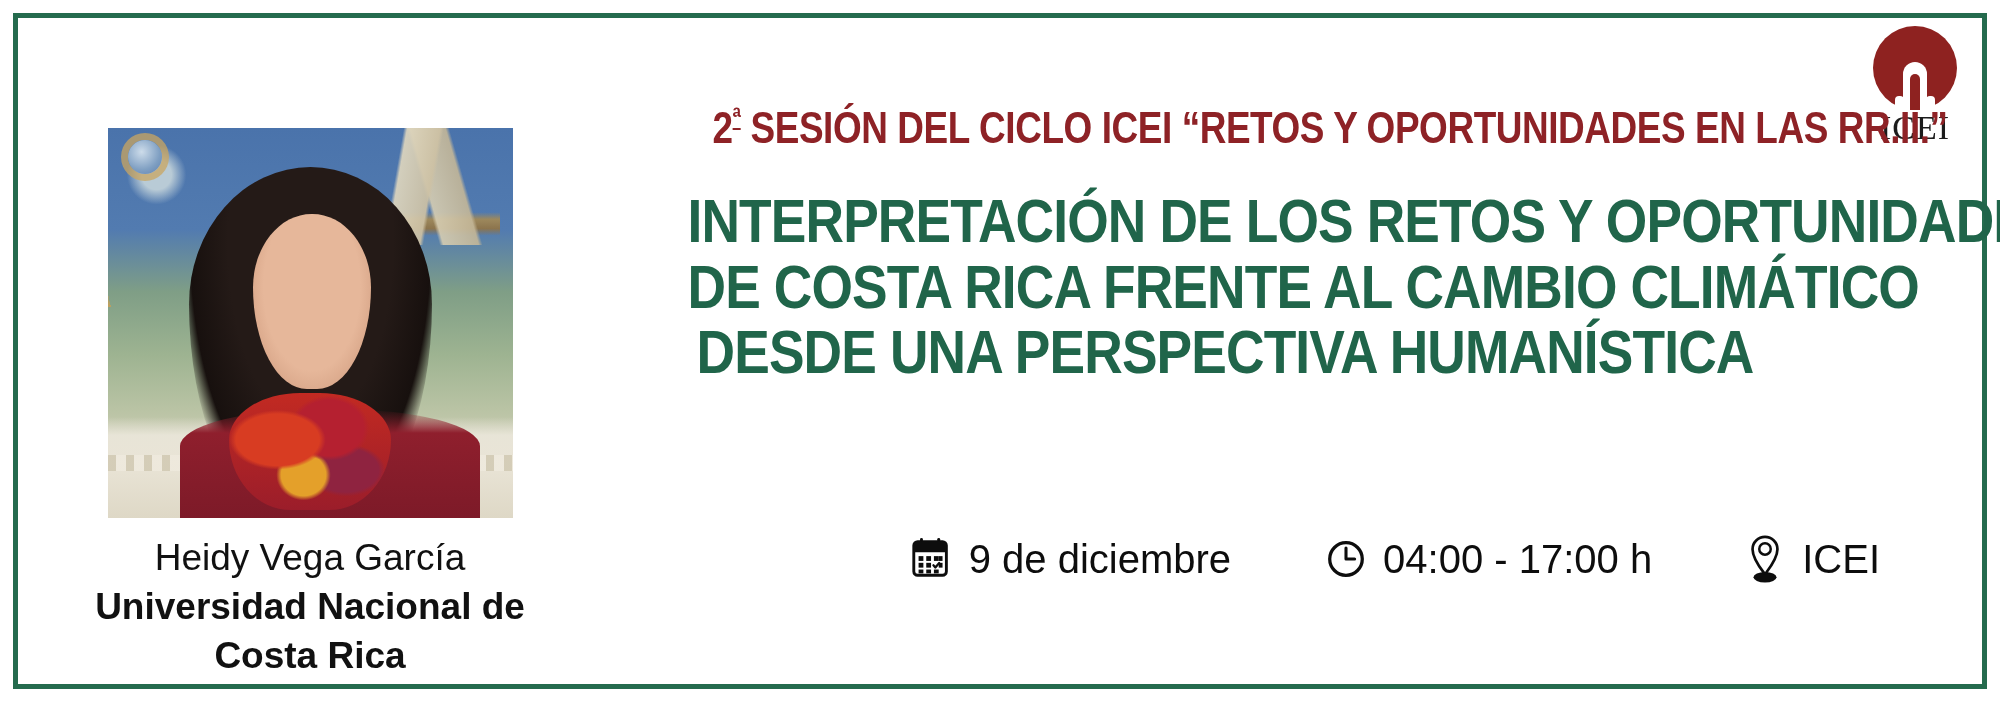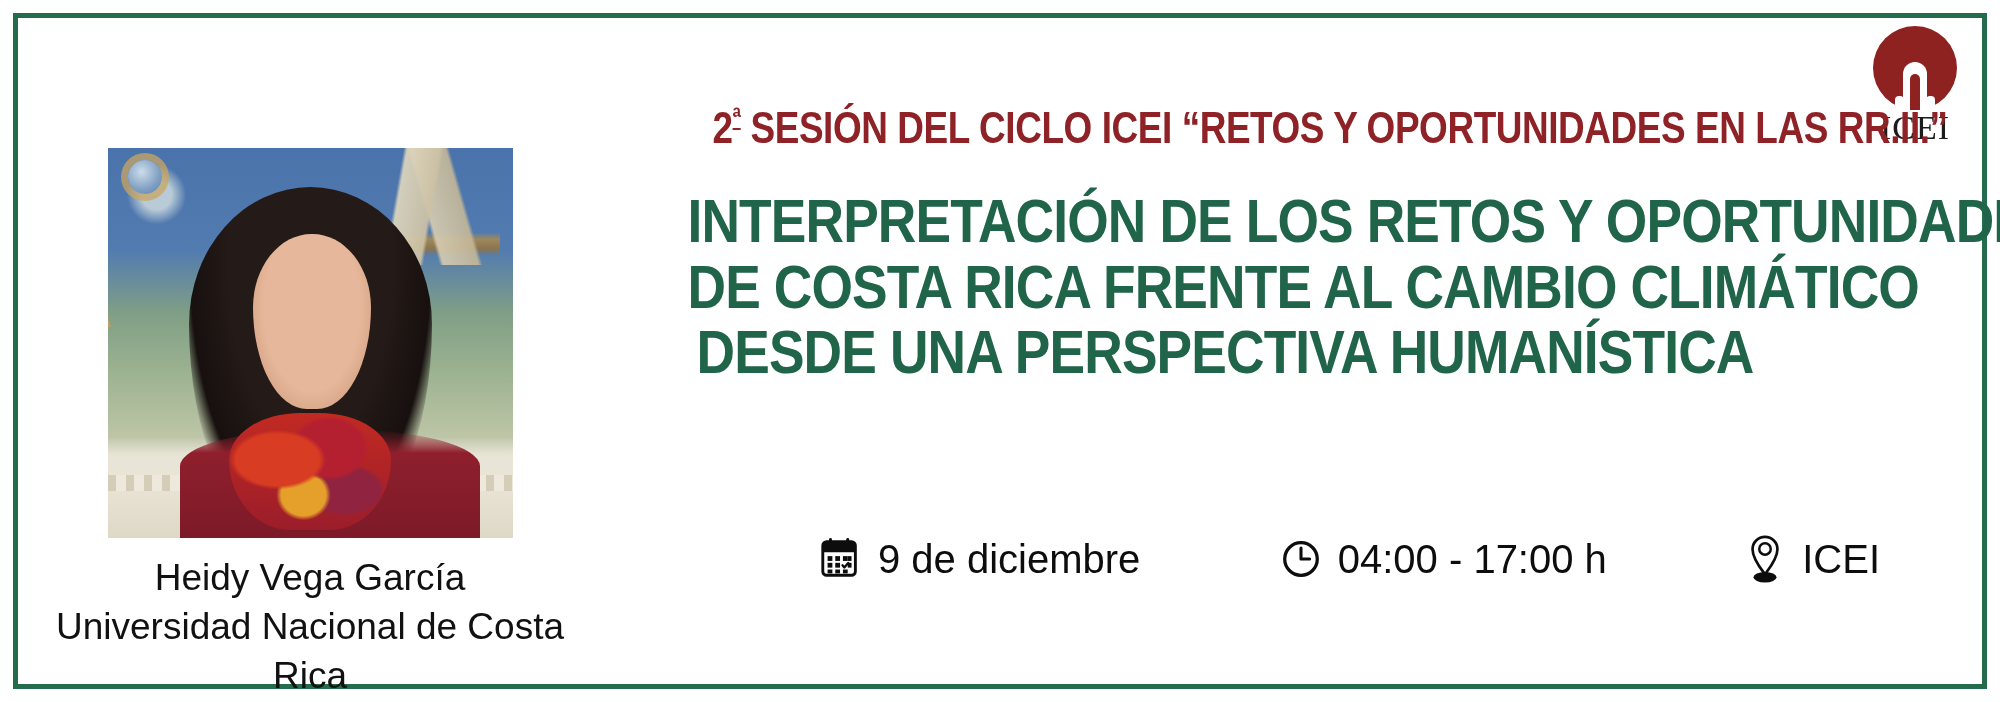--- a/index.html
+++ b/index.html
@@ -109,7 +109,6 @@
     left: 40px;
     top: 128px;
     width: 540px;
-    margin-top: 20px;
   }
   .photo {
     position: relative;

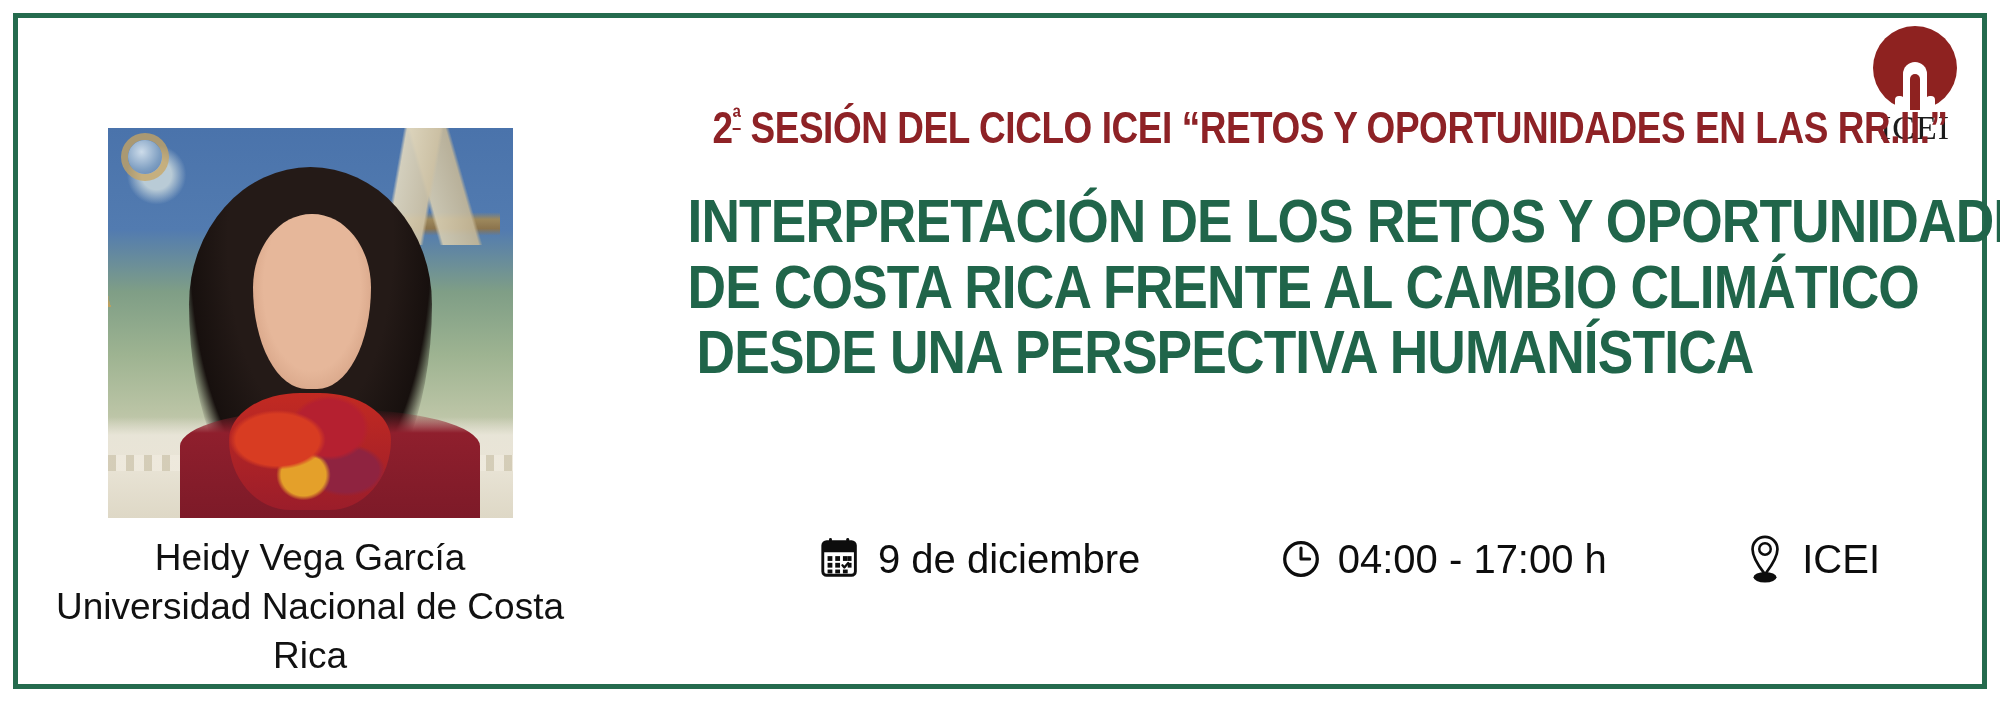--- a/index.html
+++ b/index.html
@@ -284,8 +284,8 @@
     width: 1280px;
     display: flex;
     align-items: center;
-    justify-content: space-between;
-    gap: 0;
+    justify-content: flex-end;
+    gap: 16px;
   }
   .info-item {
     display: flex;

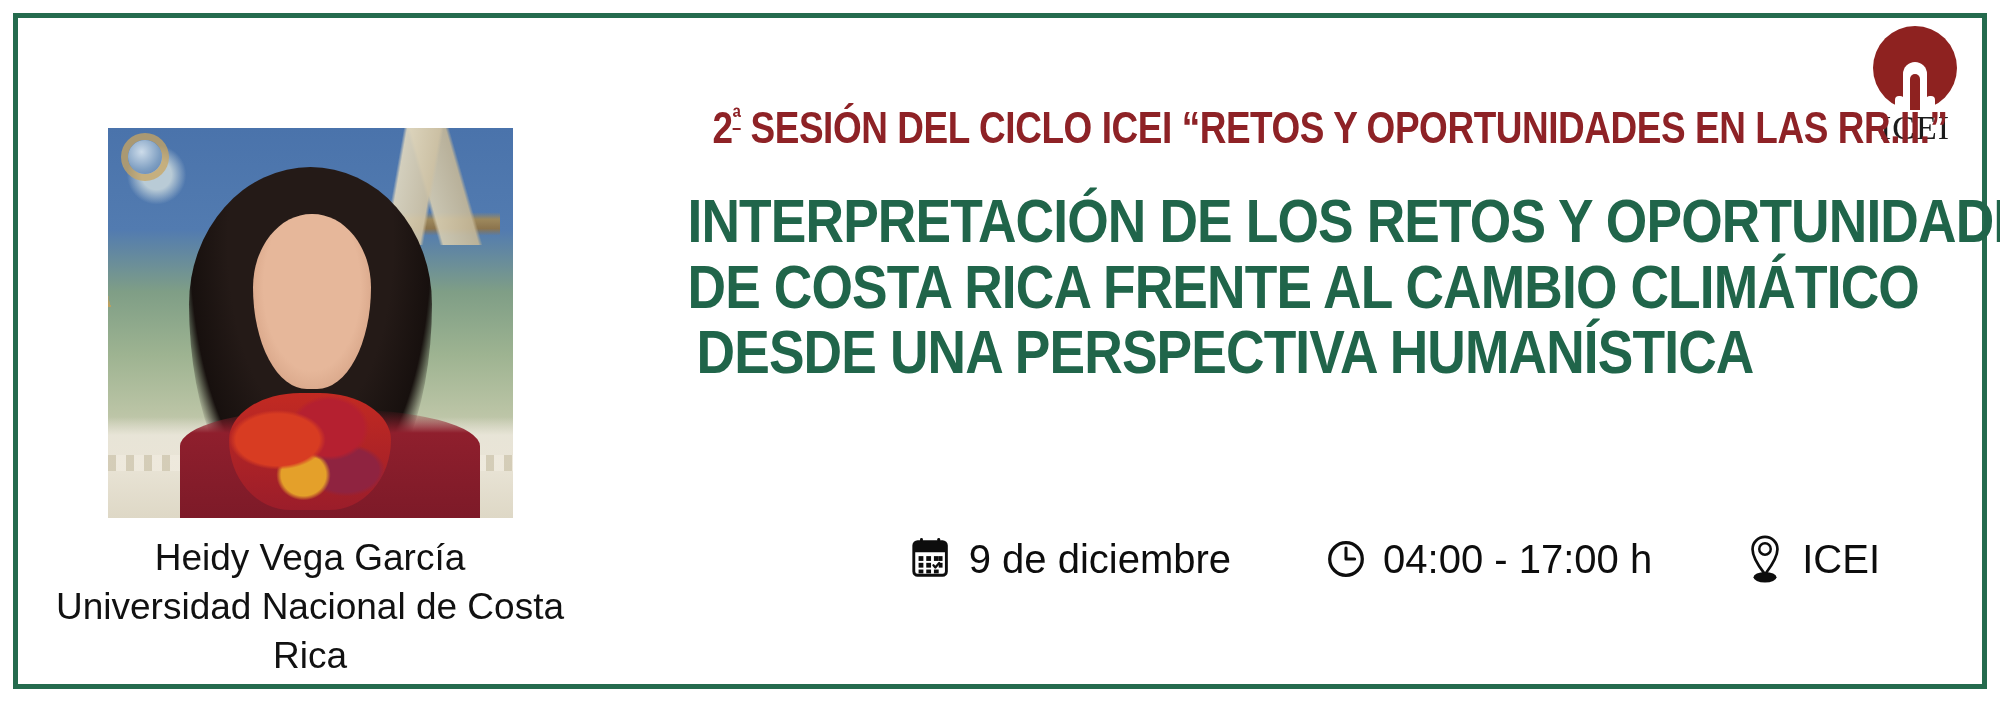--- a/index.html
+++ b/index.html
@@ -232,7 +232,7 @@
     font-size: 37px;
     color: #111111;
     line-height: 1.32;
-    font-weight: 400;
+    font-weight: 700;
   }
 
   

